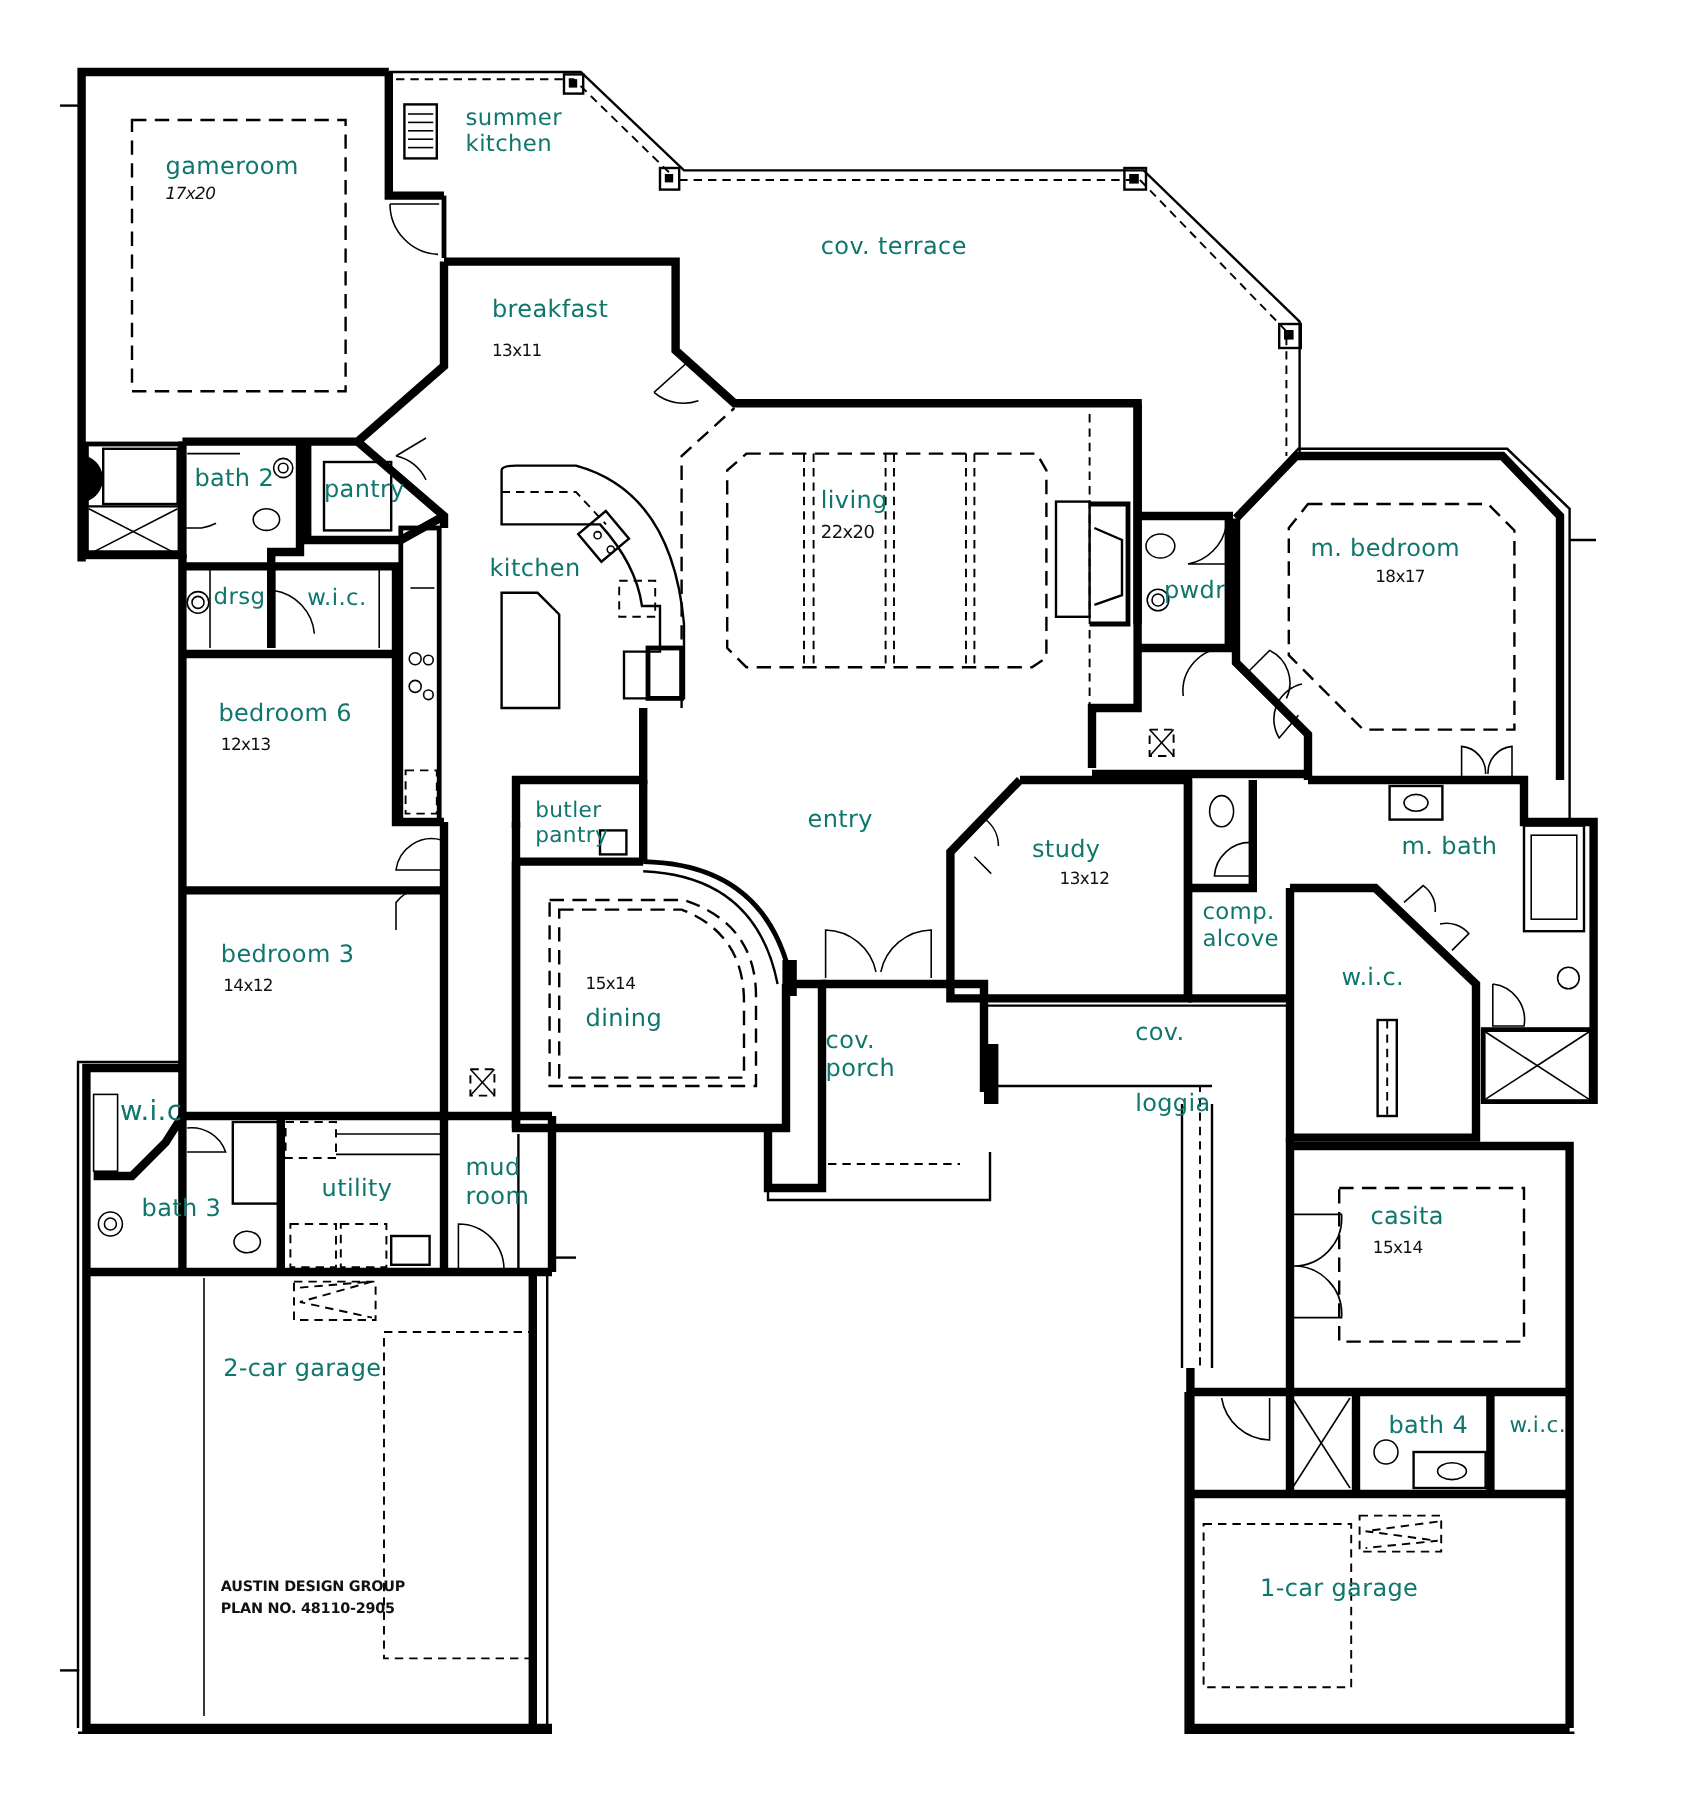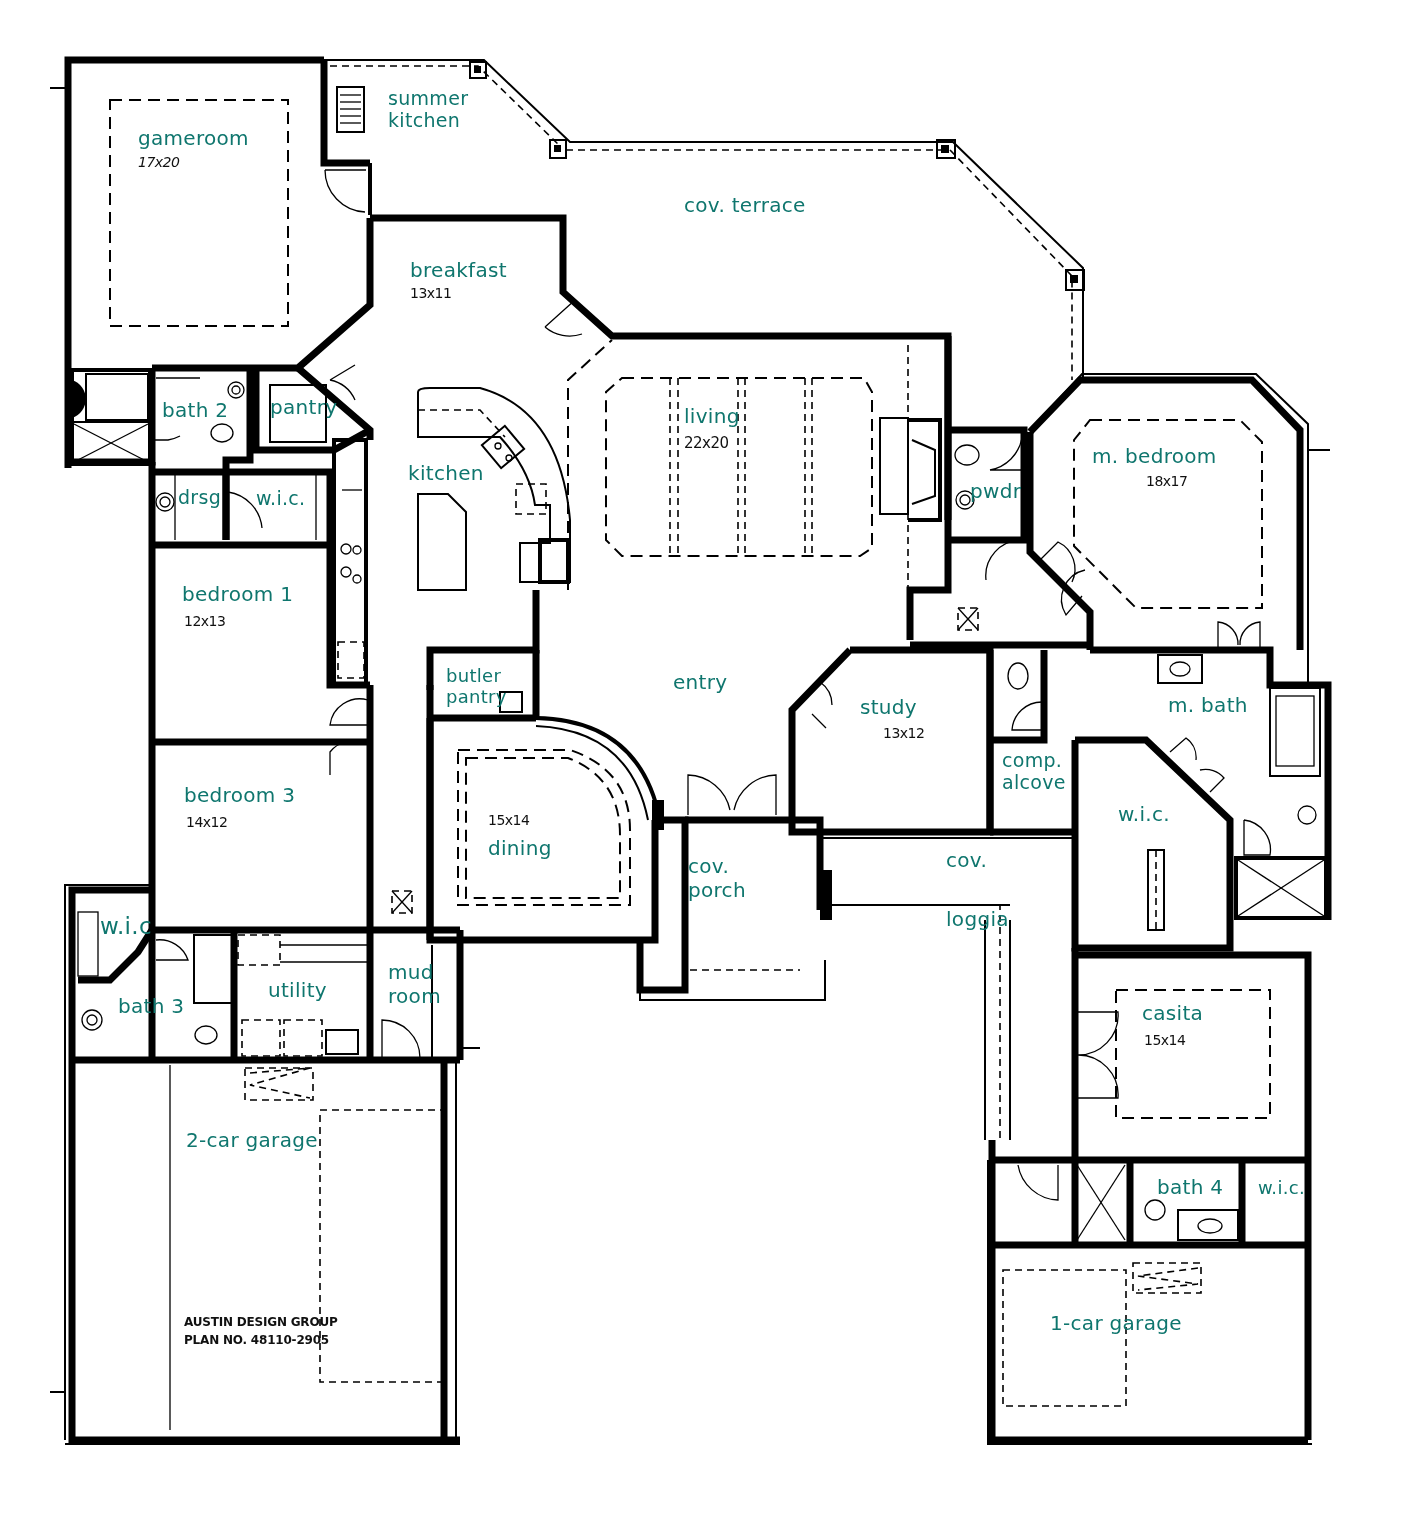--- a/index.html
+++ b/index.html
@@ -294,7 +294,7 @@
 
 <div class="lbl" style="left:684px;top:195px;">cov. terrace</div>
 
-<div class="lbl" style="left:410px;top:260px;text-align:right;">breakfast</div>
+<div class="lbl" style="left:410px;top:247px;text-align:right;">breakfast</div>
 <div class="dim" style="left:410px;top:286px;">13x11</div>
 
 <div class="lbl" style="left:162px;top:400px;">bath 2</div>

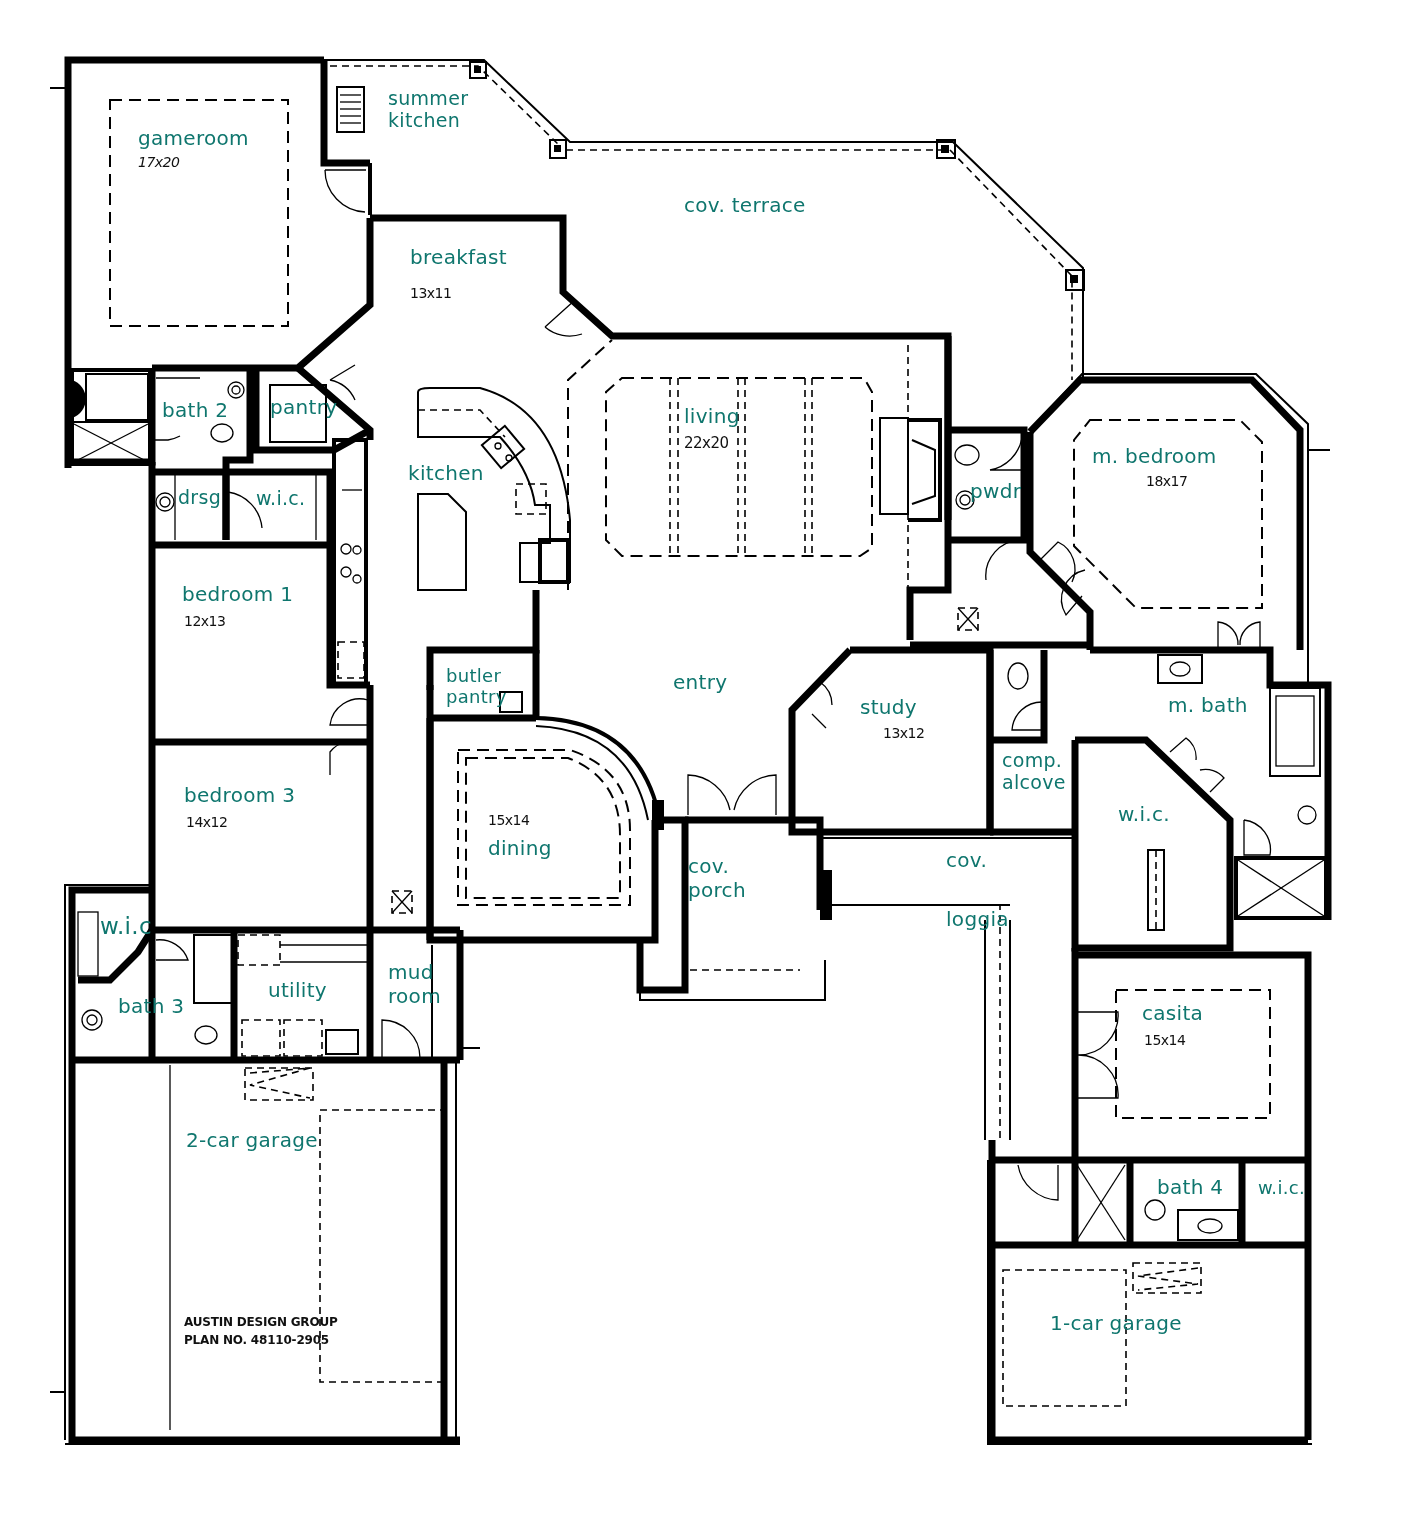--- a/index.html
+++ b/index.html
@@ -297,7 +297,7 @@
 <div class="lbl" style="left:410px;top:247px;text-align:right;">breakfast</div>
 <div class="dim" style="left:410px;top:286px;">13x11</div>
 
-<div class="lbl" style="left:162px;top:400px;">bath 2</div>
+<div class="lbl" style="left:162px;top:388px;">bath 2</div>
 <div class="lbl" style="left:270px;top:397px;">pantry</div>
 <div class="lbl" style="left:408px;top:463px;">kitchen</div>
 

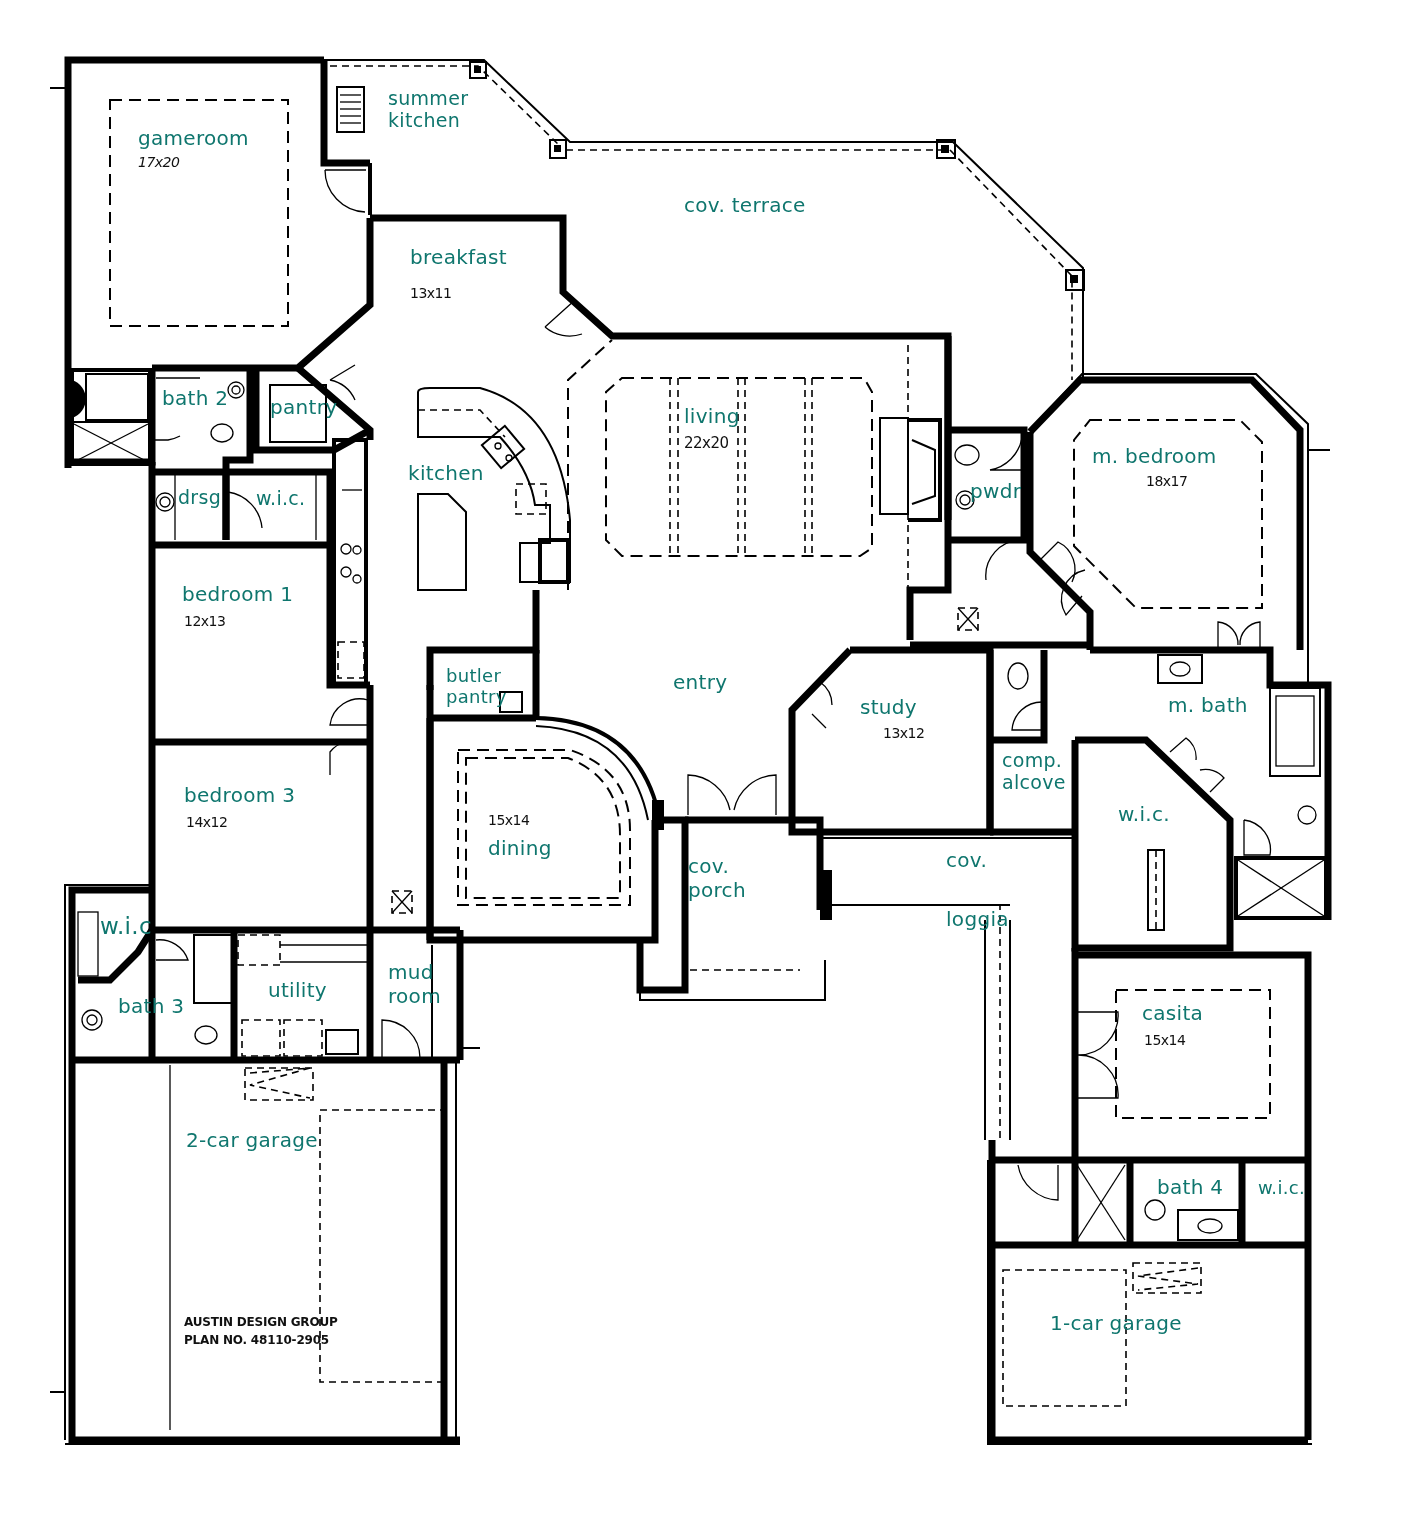--- a/index.html
+++ b/index.html
@@ -312,7 +312,7 @@
 <div class="lbl" style="left:178px;top:487px;font-size:19px;">drsg</div>
 <div class="lbl" style="left:256px;top:488px;font-size:19px;">w.i.c.</div>
 
-<div class="lbl" style="left:182px;top:584px;">bedroom 1</div>
+<div class="lbl" style="left:182px;top:584px;">bedroom 6</div>
 <div class="dim" style="left:184px;top:614px;">12x13</div>
 
 <div class="lbl" style="left:446px;top:665px;font-size:18px;">butler</div>

